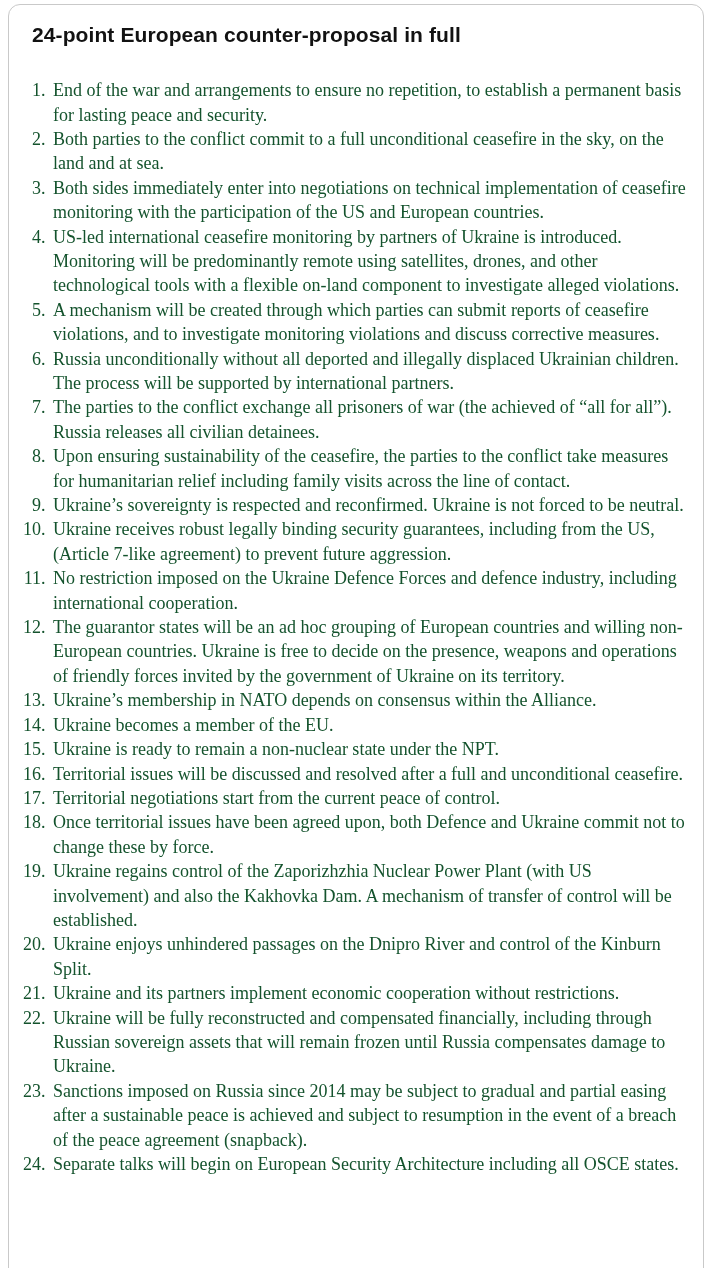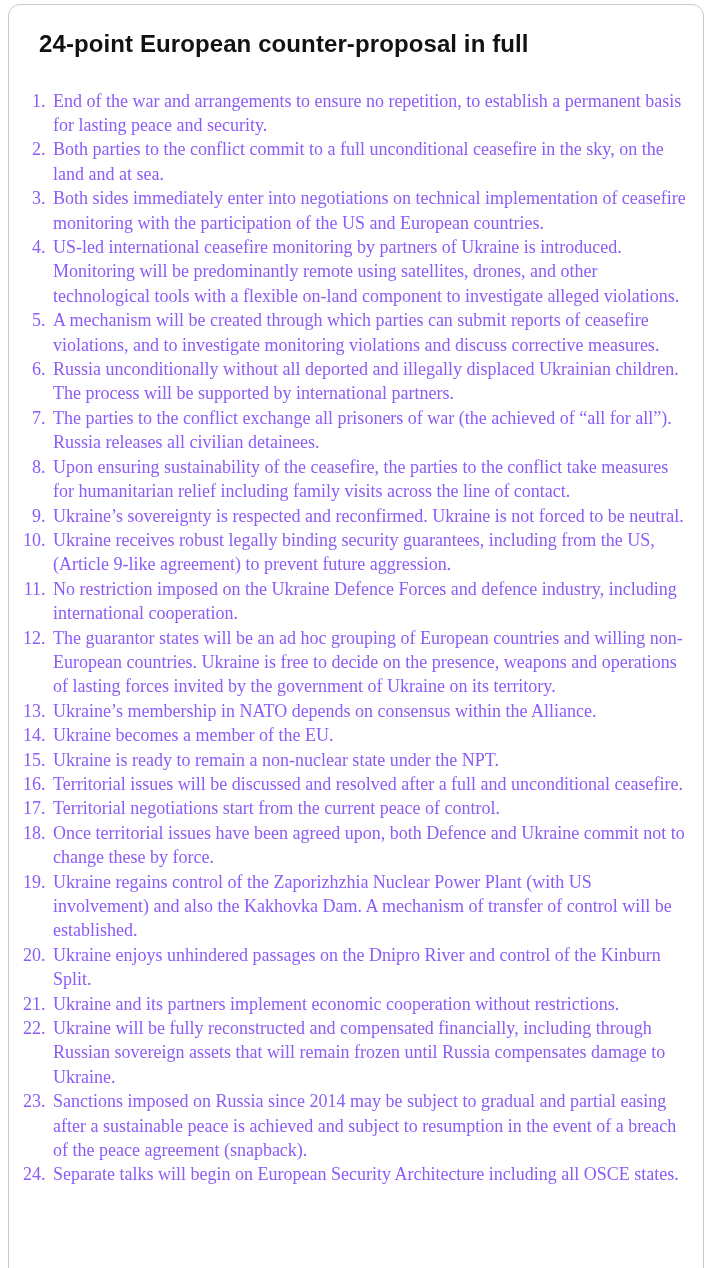--- a/index.html
+++ b/index.html
@@ -24,10 +24,10 @@
     padding: 17px 14px 0 22px;
   }
   .card-title {
-    margin: 8px;
+    margin: 1px;
     font-family: "Liberation Sans", sans-serif;
     font-weight: 700;
-    font-size: 24px;
+    font-size: 21px;
     line-height: 1.15;
     letter-spacing: 0.1px;
     color: #121212;

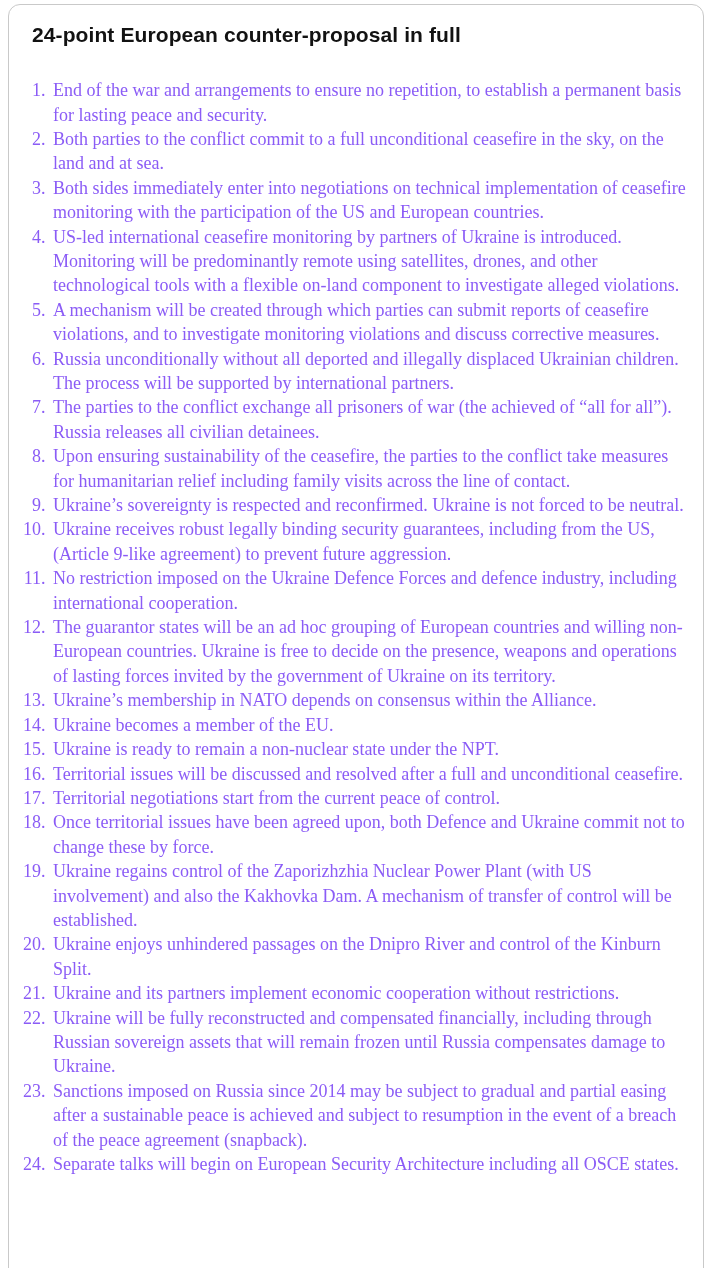--- a/index.html
+++ b/index.html
@@ -38,7 +38,7 @@
     font-family: "Liberation Serif", "DejaVu Serif", serif;
     font-size: 18px;
     line-height: 24.4px;
-    color: #8b5cf6;
+    color: #14532d;
   }
   ol.proposal-list li {
     margin: 0;

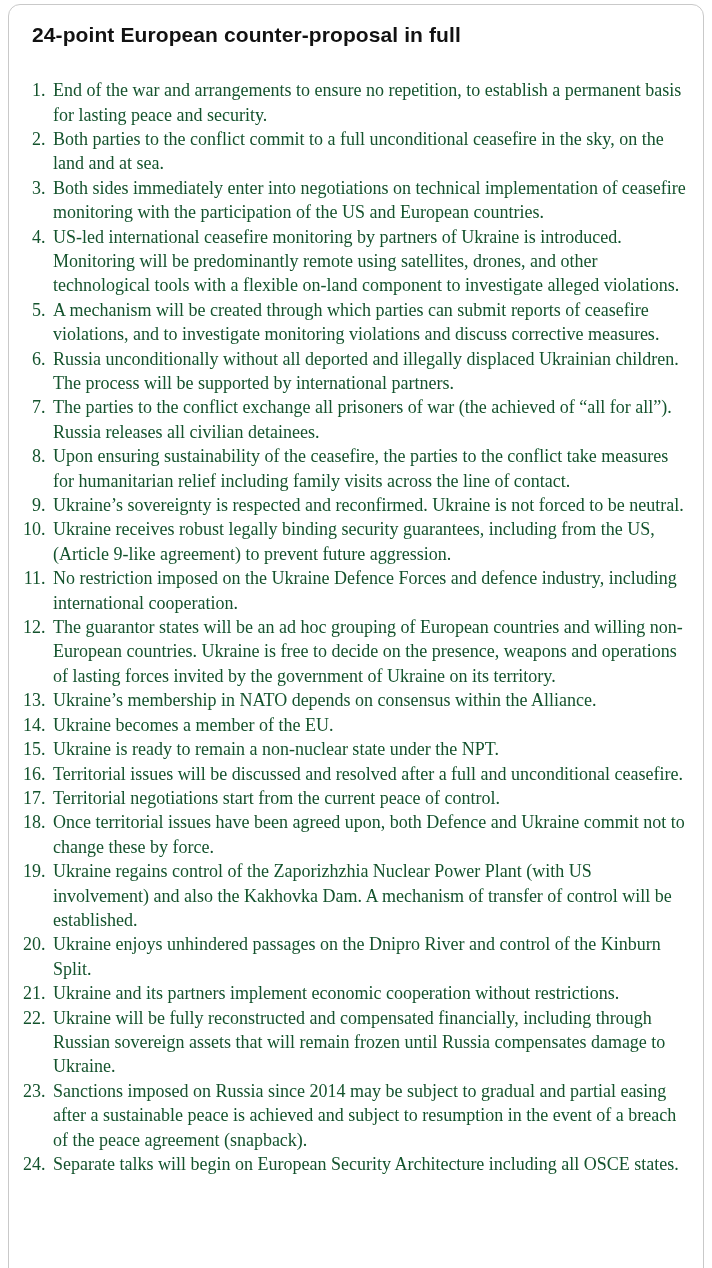--- a/index.html
+++ b/index.html
@@ -60,7 +60,7 @@
       <li>The parties to the conflict exchange all prisoners of war (the achieved of “all for all”). Russia releases all civilian detainees.</li>
       <li>Upon ensuring sustainability of the ceasefire, the parties to the conflict take measures for humanitarian relief including family visits across the line of contact.</li>
       <li>Ukraine’s sovereignty is respected and reconfirmed. Ukraine is not forced to be neutral.</li>
-      <li>Ukraine receives robust legally binding security guarantees, including from the US, (Article 9-like agreement) to prevent future aggression.</li>
+      <li>Ukraine receives robust legally binding security guarantees, including from the US, (Article 7-like agreement) to prevent future aggression.</li>
       <li>No restriction imposed on the Ukraine Defence Forces and defence industry, including international cooperation.</li>
       <li>The guarantor states will be an ad hoc grouping of European countries and willing non-European countries. Ukraine is free to decide on the presence, weapons and operations of lasting forces invited by the government of Ukraine on its territory.</li>
       <li>Ukraine’s membership in NATO depends on consensus within the Alliance.</li>

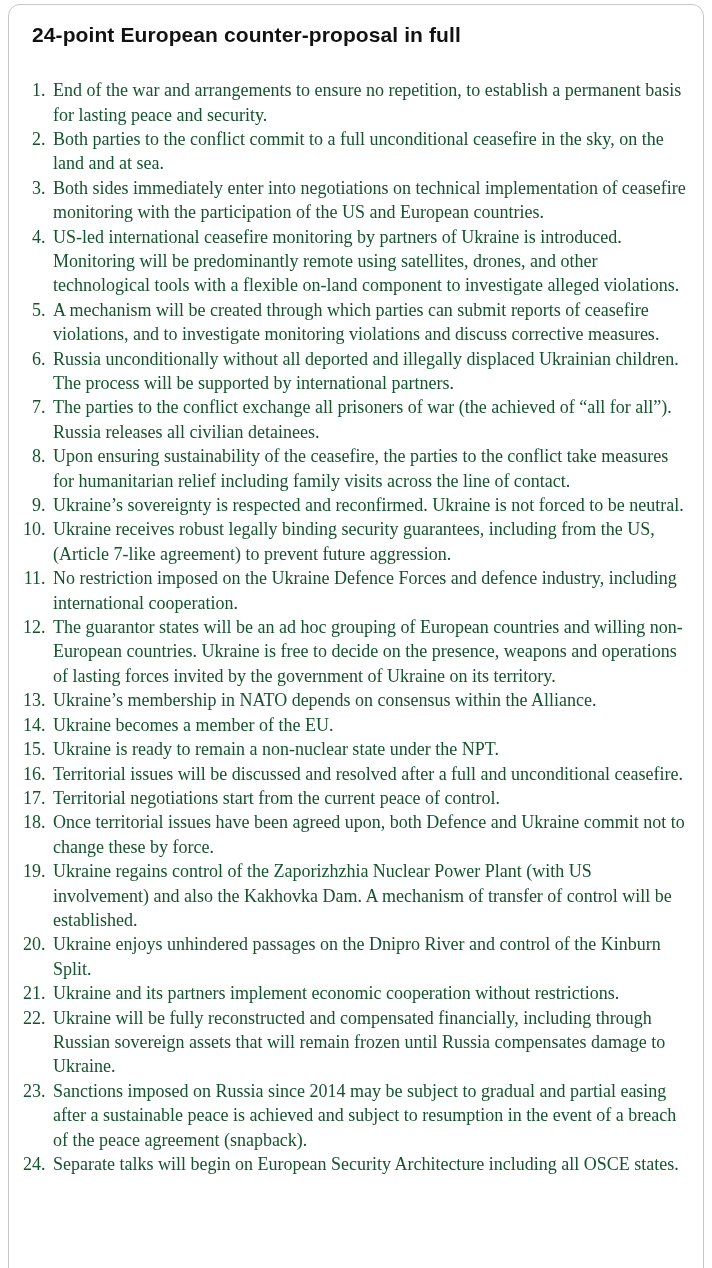--- a/index.html
+++ b/index.html
@@ -62,7 +62,7 @@
       <li>Ukraine’s sovereignty is respected and reconfirmed. Ukraine is not forced to be neutral.</li>
       <li>Ukraine receives robust legally binding security guarantees, including from the US, (Article 7-like agreement) to prevent future aggression.</li>
       <li>No restriction imposed on the Ukraine Defence Forces and defence industry, including international cooperation.</li>
-      <li>The guarantor states will be an ad hoc grouping of European countries and willing non-European countries. Ukraine is free to decide on the presence, weapons and operations of lasting forces invited by the government of Ukraine on its territory.</li>
+      <li>The guarantor states will be an ad hoc grouping of European countries and willing non-European countries. Ukraine is free to decide on the presence, weapons and operations of friendly forces invited by the government of Ukraine on its territory.</li>
       <li>Ukraine’s membership in NATO depends on consensus within the Alliance.</li>
       <li>Ukraine becomes a member of the EU.</li>
       <li>Ukraine is ready to remain a non-nuclear state under the NPT.</li>

